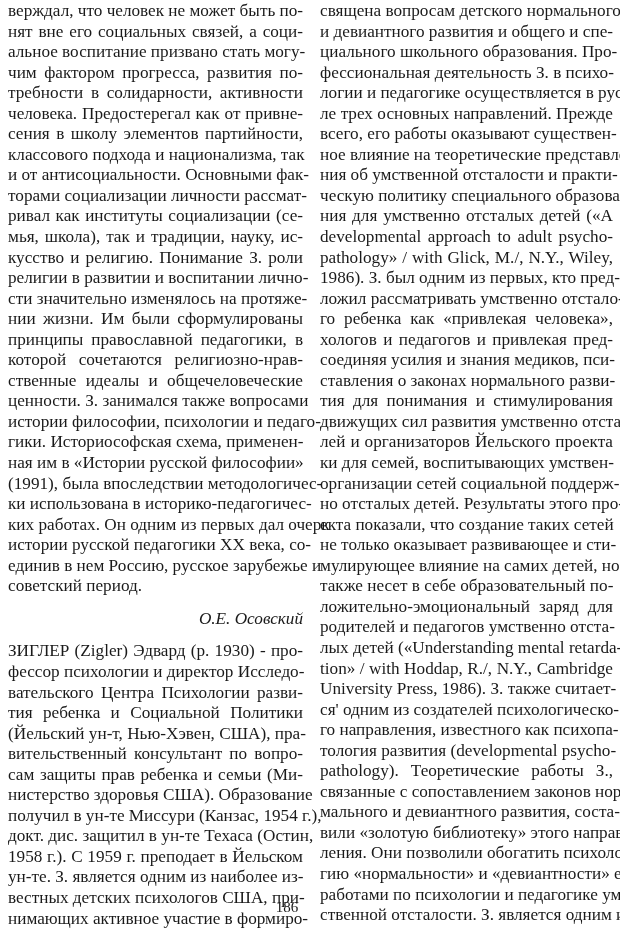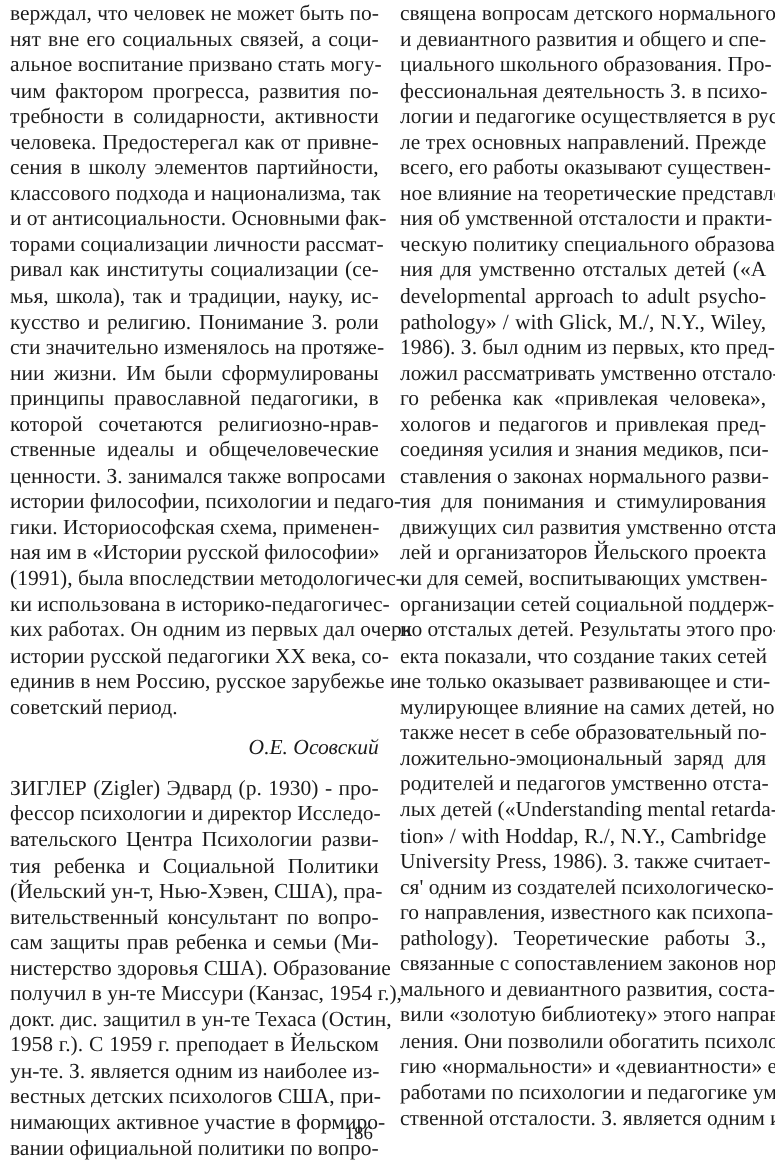--- a/index.html
+++ b/index.html
@@ -35,6 +35,7 @@
     <span class="line">ривал как институты социализации (се-</span>
     <span class="line">мья, школа), так и традиции, науку, ис-</span>
     <span class="line">кусство и религию. Понимание З. роли</span>
+    <span class="line">религии в развитии и воспитании лично-</span>
     <span class="line">сти значительно изменялось на протяже-</span>
     <span class="line">нии жизни. Им были сформулированы</span>
     <span class="line">принципы православной педагогики, в</span>

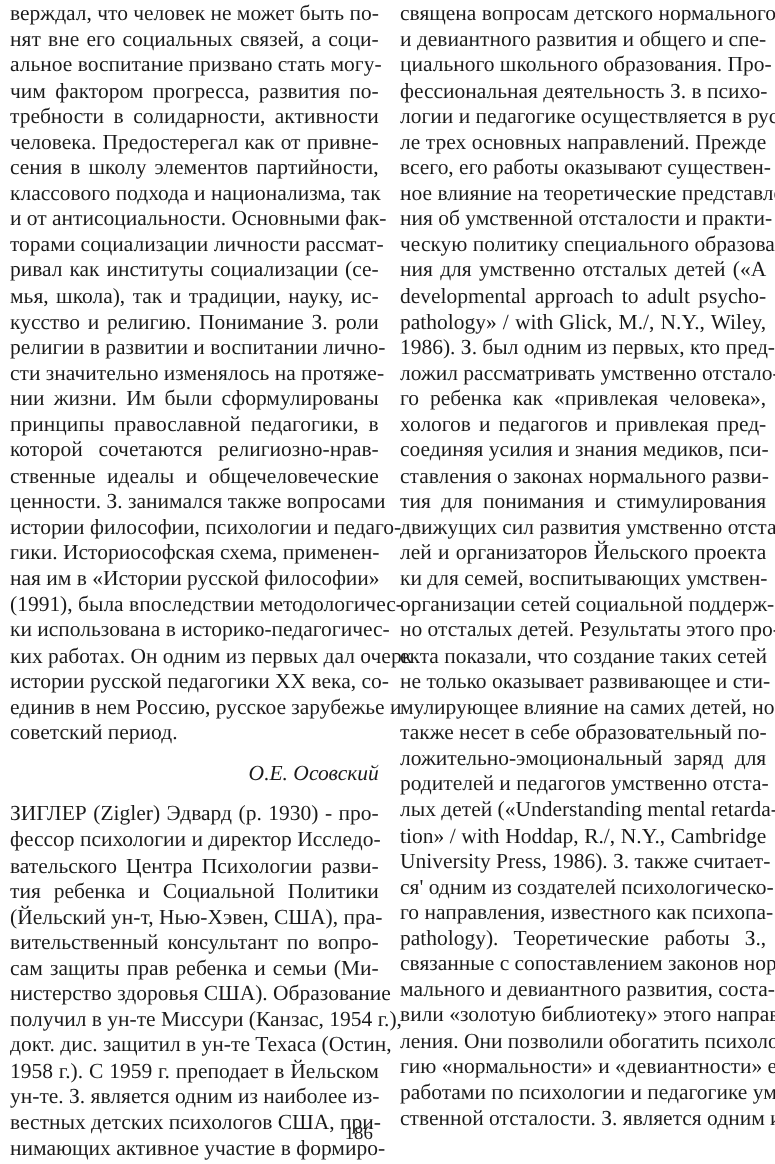--- a/index.html
+++ b/index.html
@@ -111,6 +111,7 @@
   <span class="line">University Press, 1986). З. также считает-</span>
   <span class="line">ся' одним из создателей психологическо-</span>
   <span class="line">го направления, известного как психопа-</span>
+  <span class="line">тология развития (developmental psycho-</span>
   <span class="line">pathology). Теоретические работы З.,</span>
   <span class="line">связанные с сопоставлением законов нор-</span>
   <span class="line">мального и девиантного развития, соста-</span>

